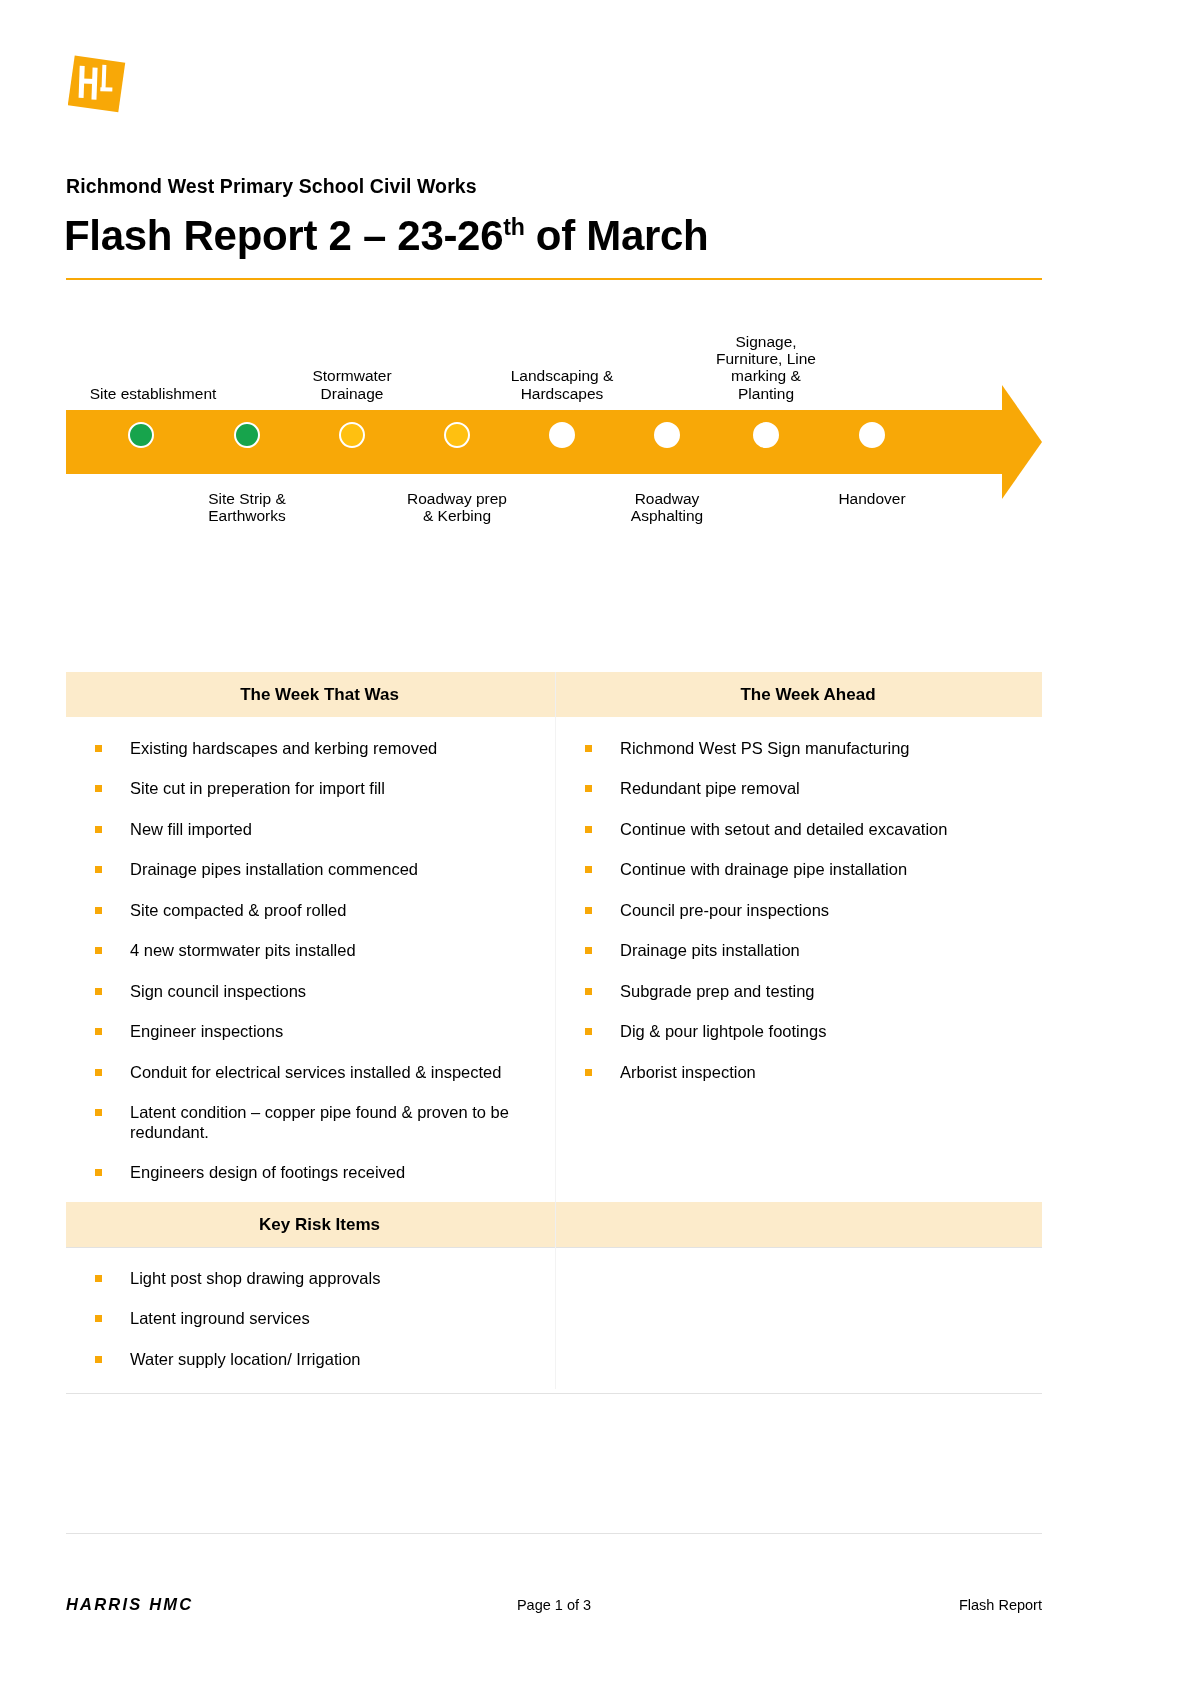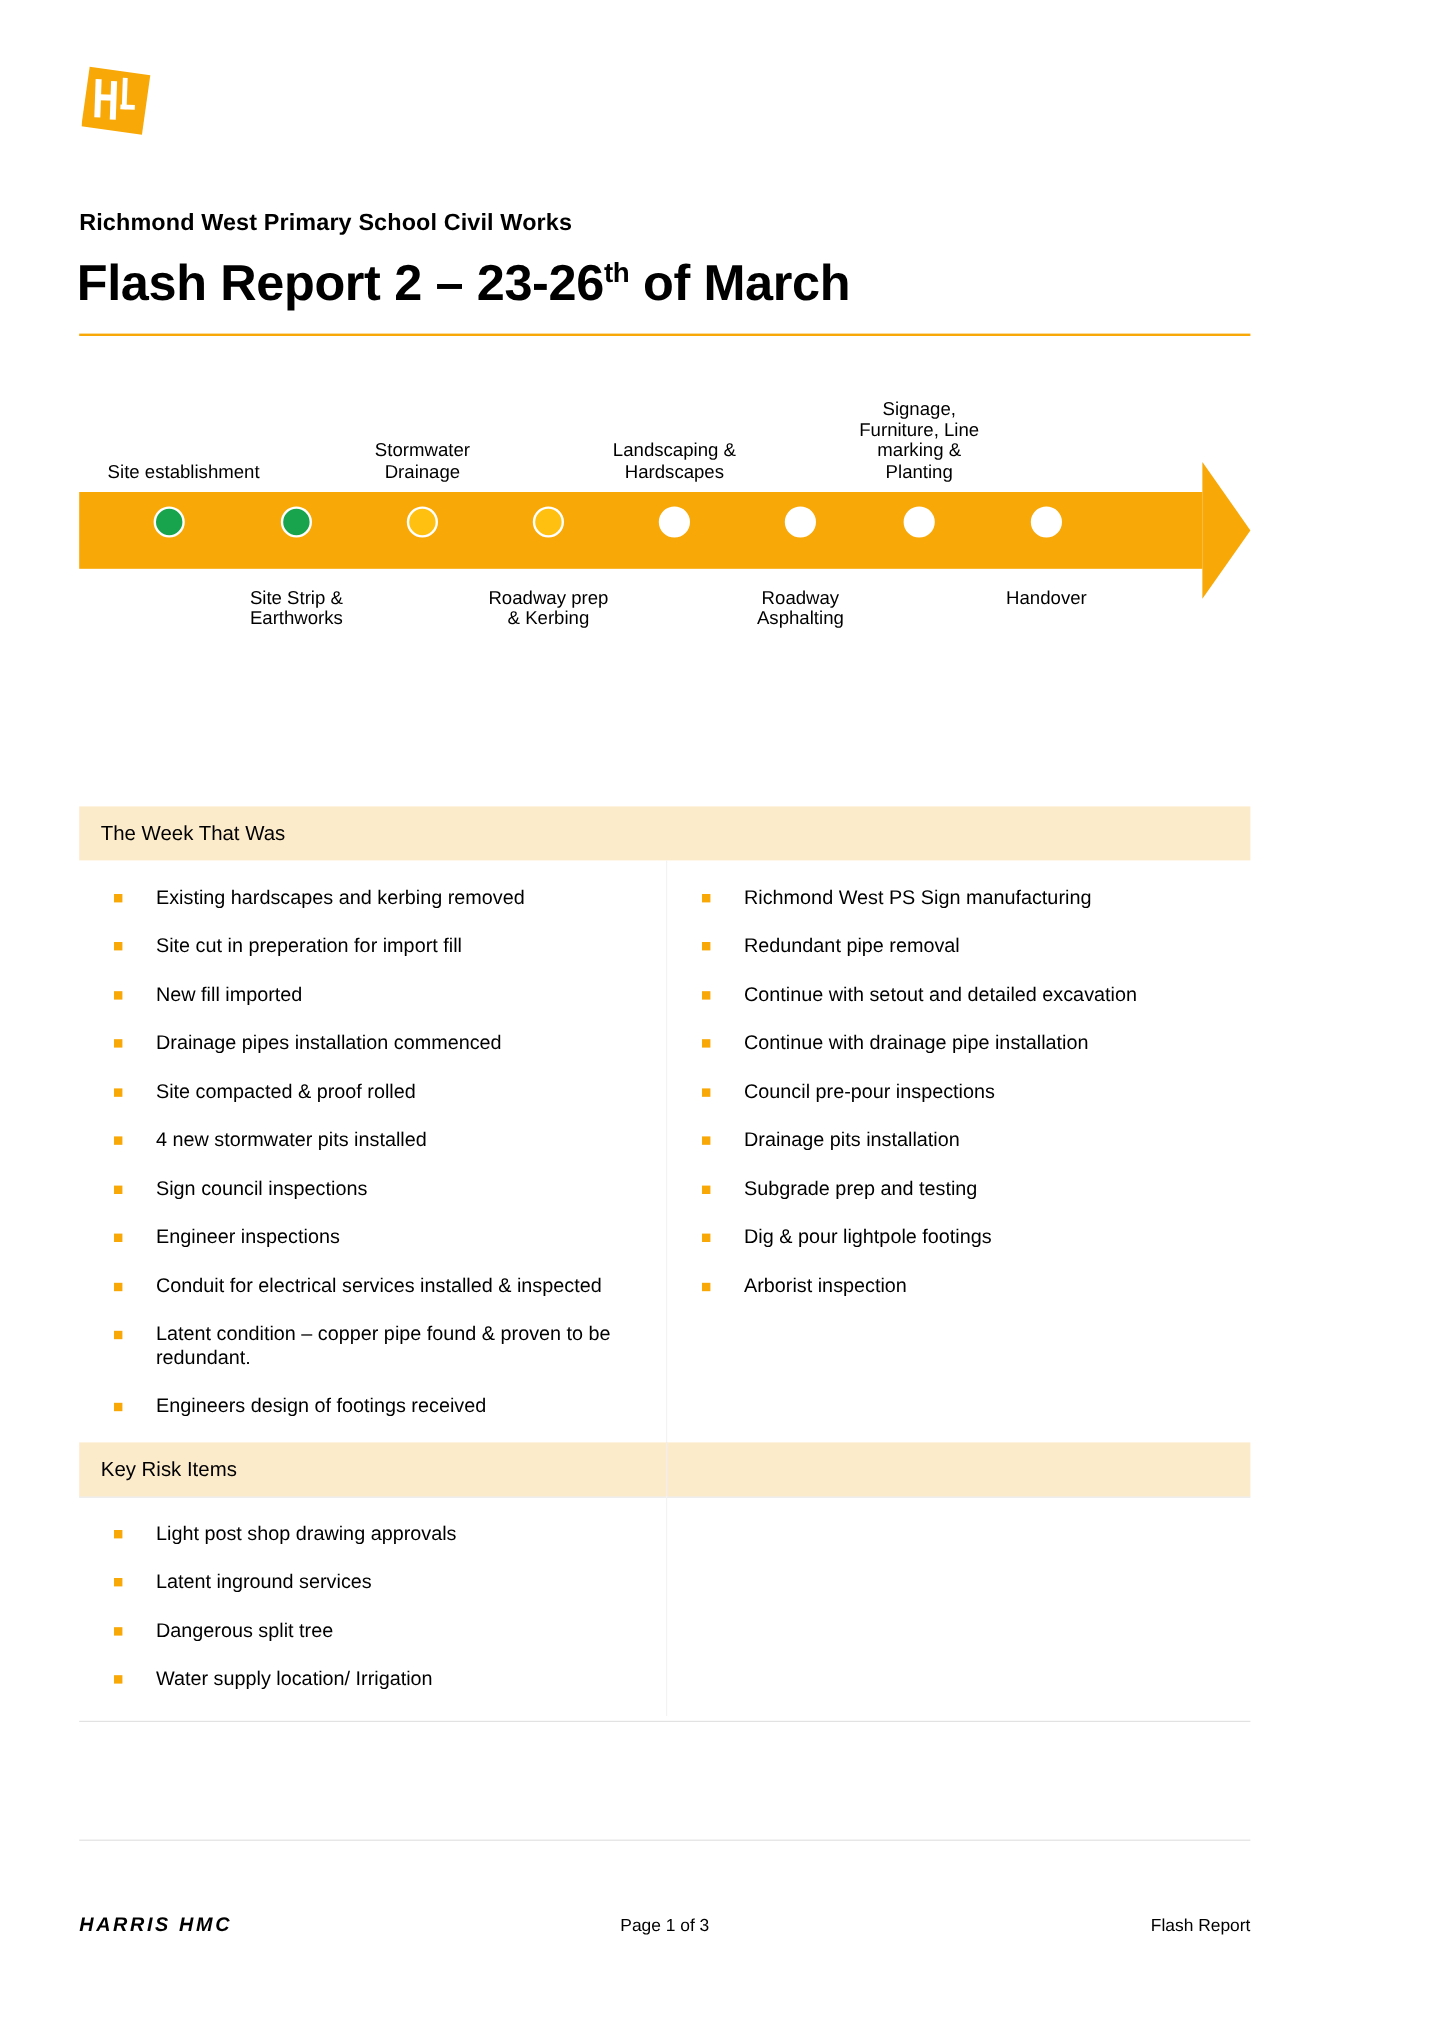--- a/index.html
+++ b/index.html
@@ -125,9 +125,10 @@
     box-sizing: border-box;
     padding-left: 18px;
     font-size: 17px;
-    font-weight: normal;
+    font-weight: bold;
     height: 45px;
     line-height: 45px;
+    text-align: center;
   }
   .panel-head .cell.left  { width: 489px; }
   .panel-head .cell.right { width: 487px; border-left: 1px solid #EFEFEF; }

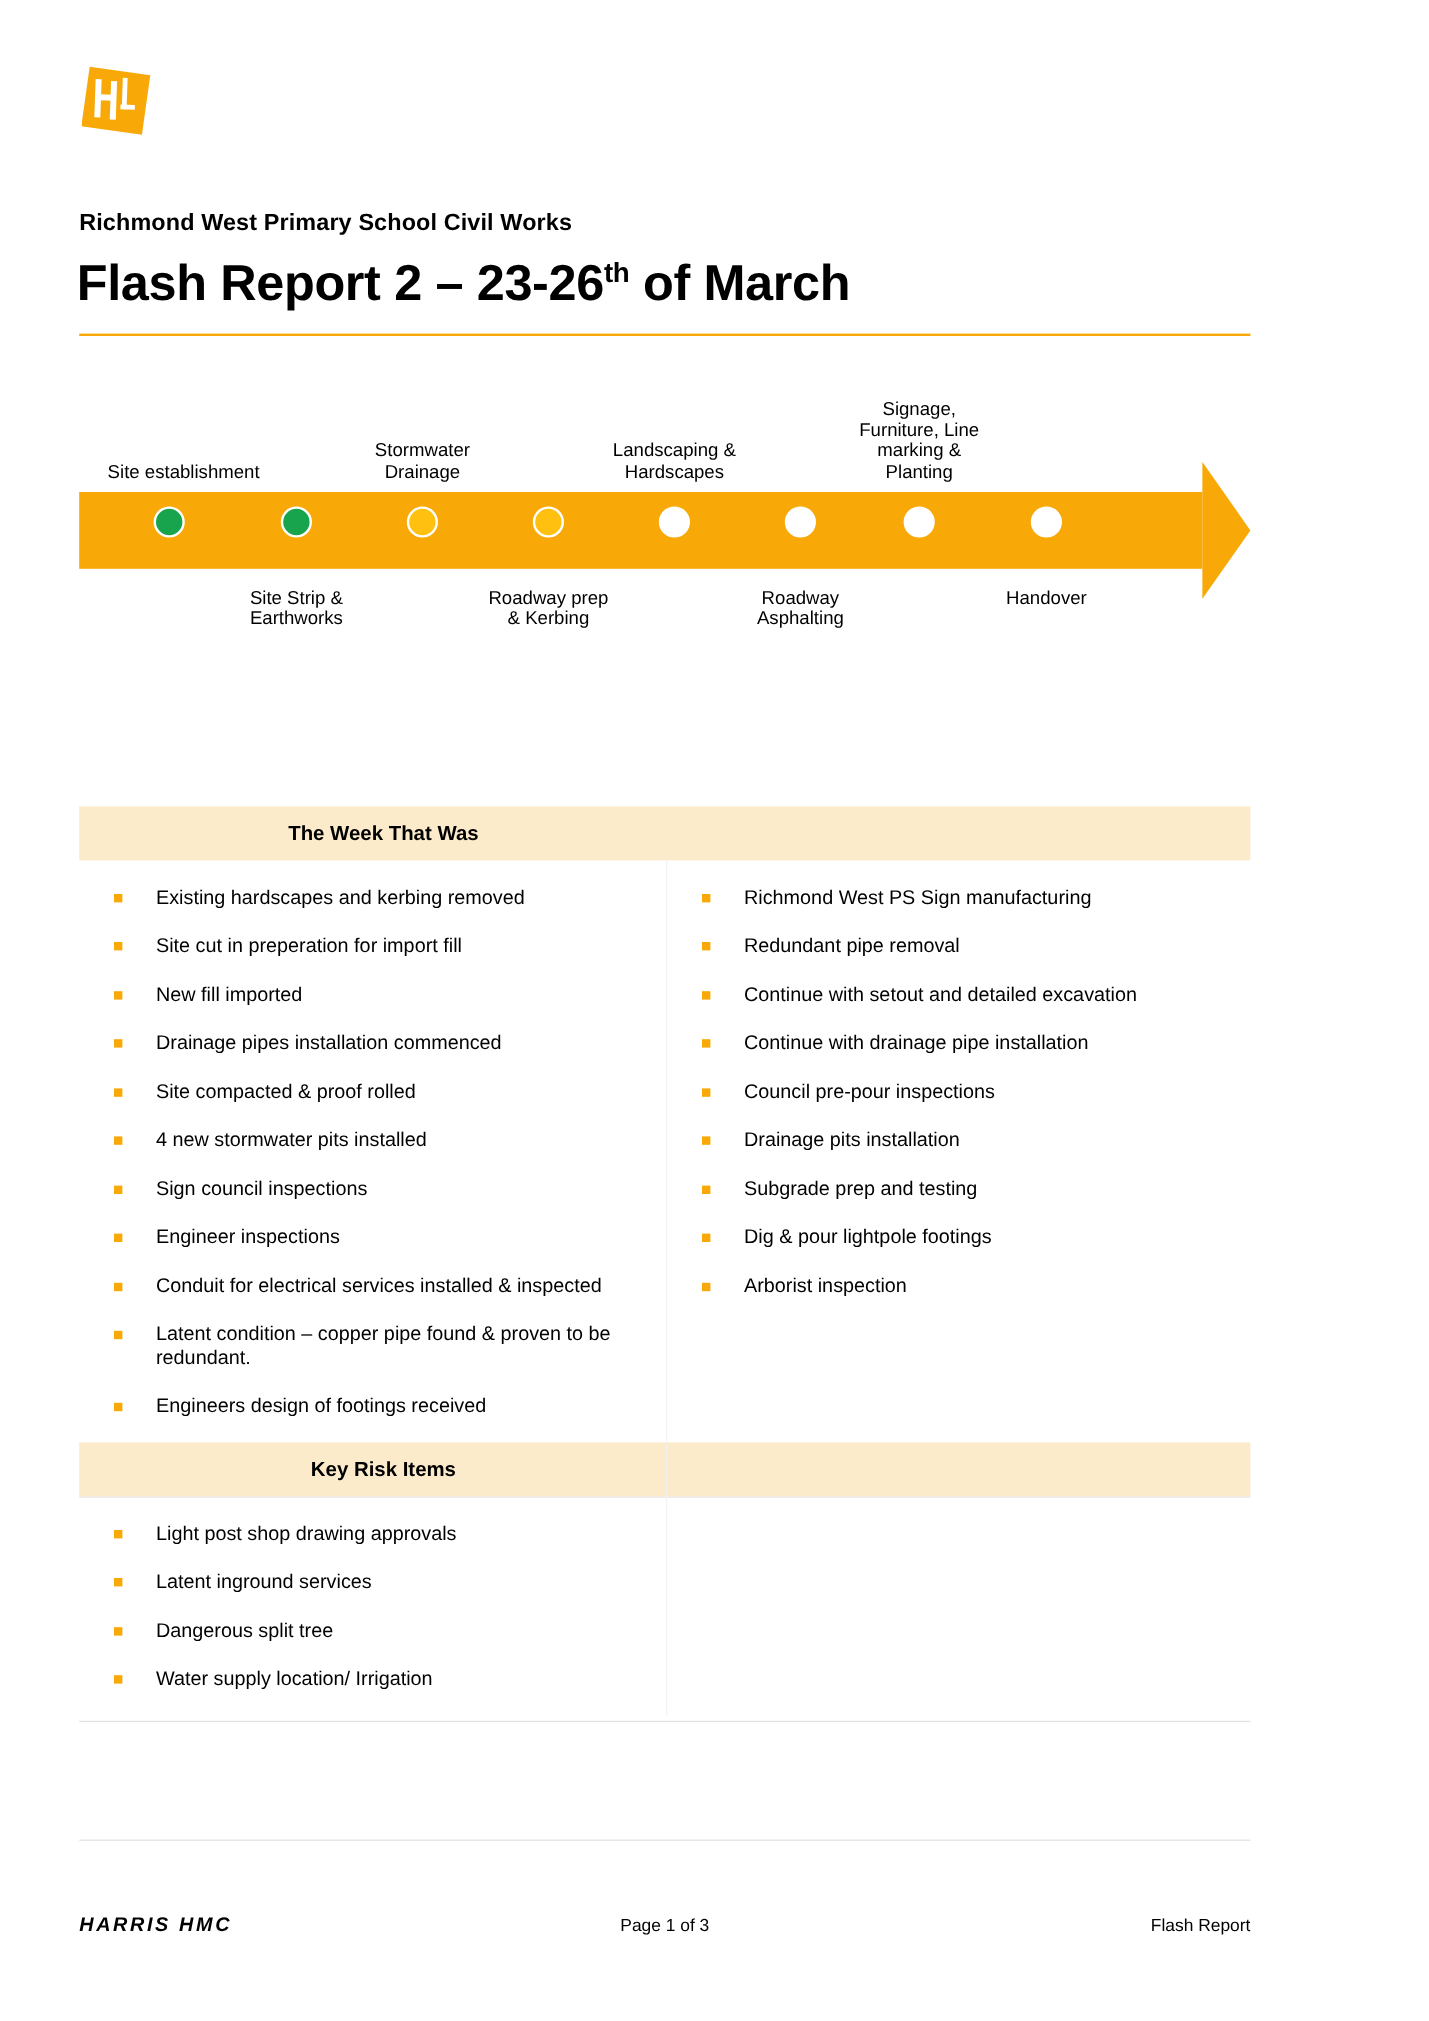--- a/index.html
+++ b/index.html
@@ -262,6 +262,7 @@
       <div class="panel" style="top: 672px;">
         <div class="panel-head">
           <div class="cell left">The Week That Was</div>
+          <div class="cell right">The Week Ahead</div>
         </div>
         <div class="panel-body">
           <div class="col left">

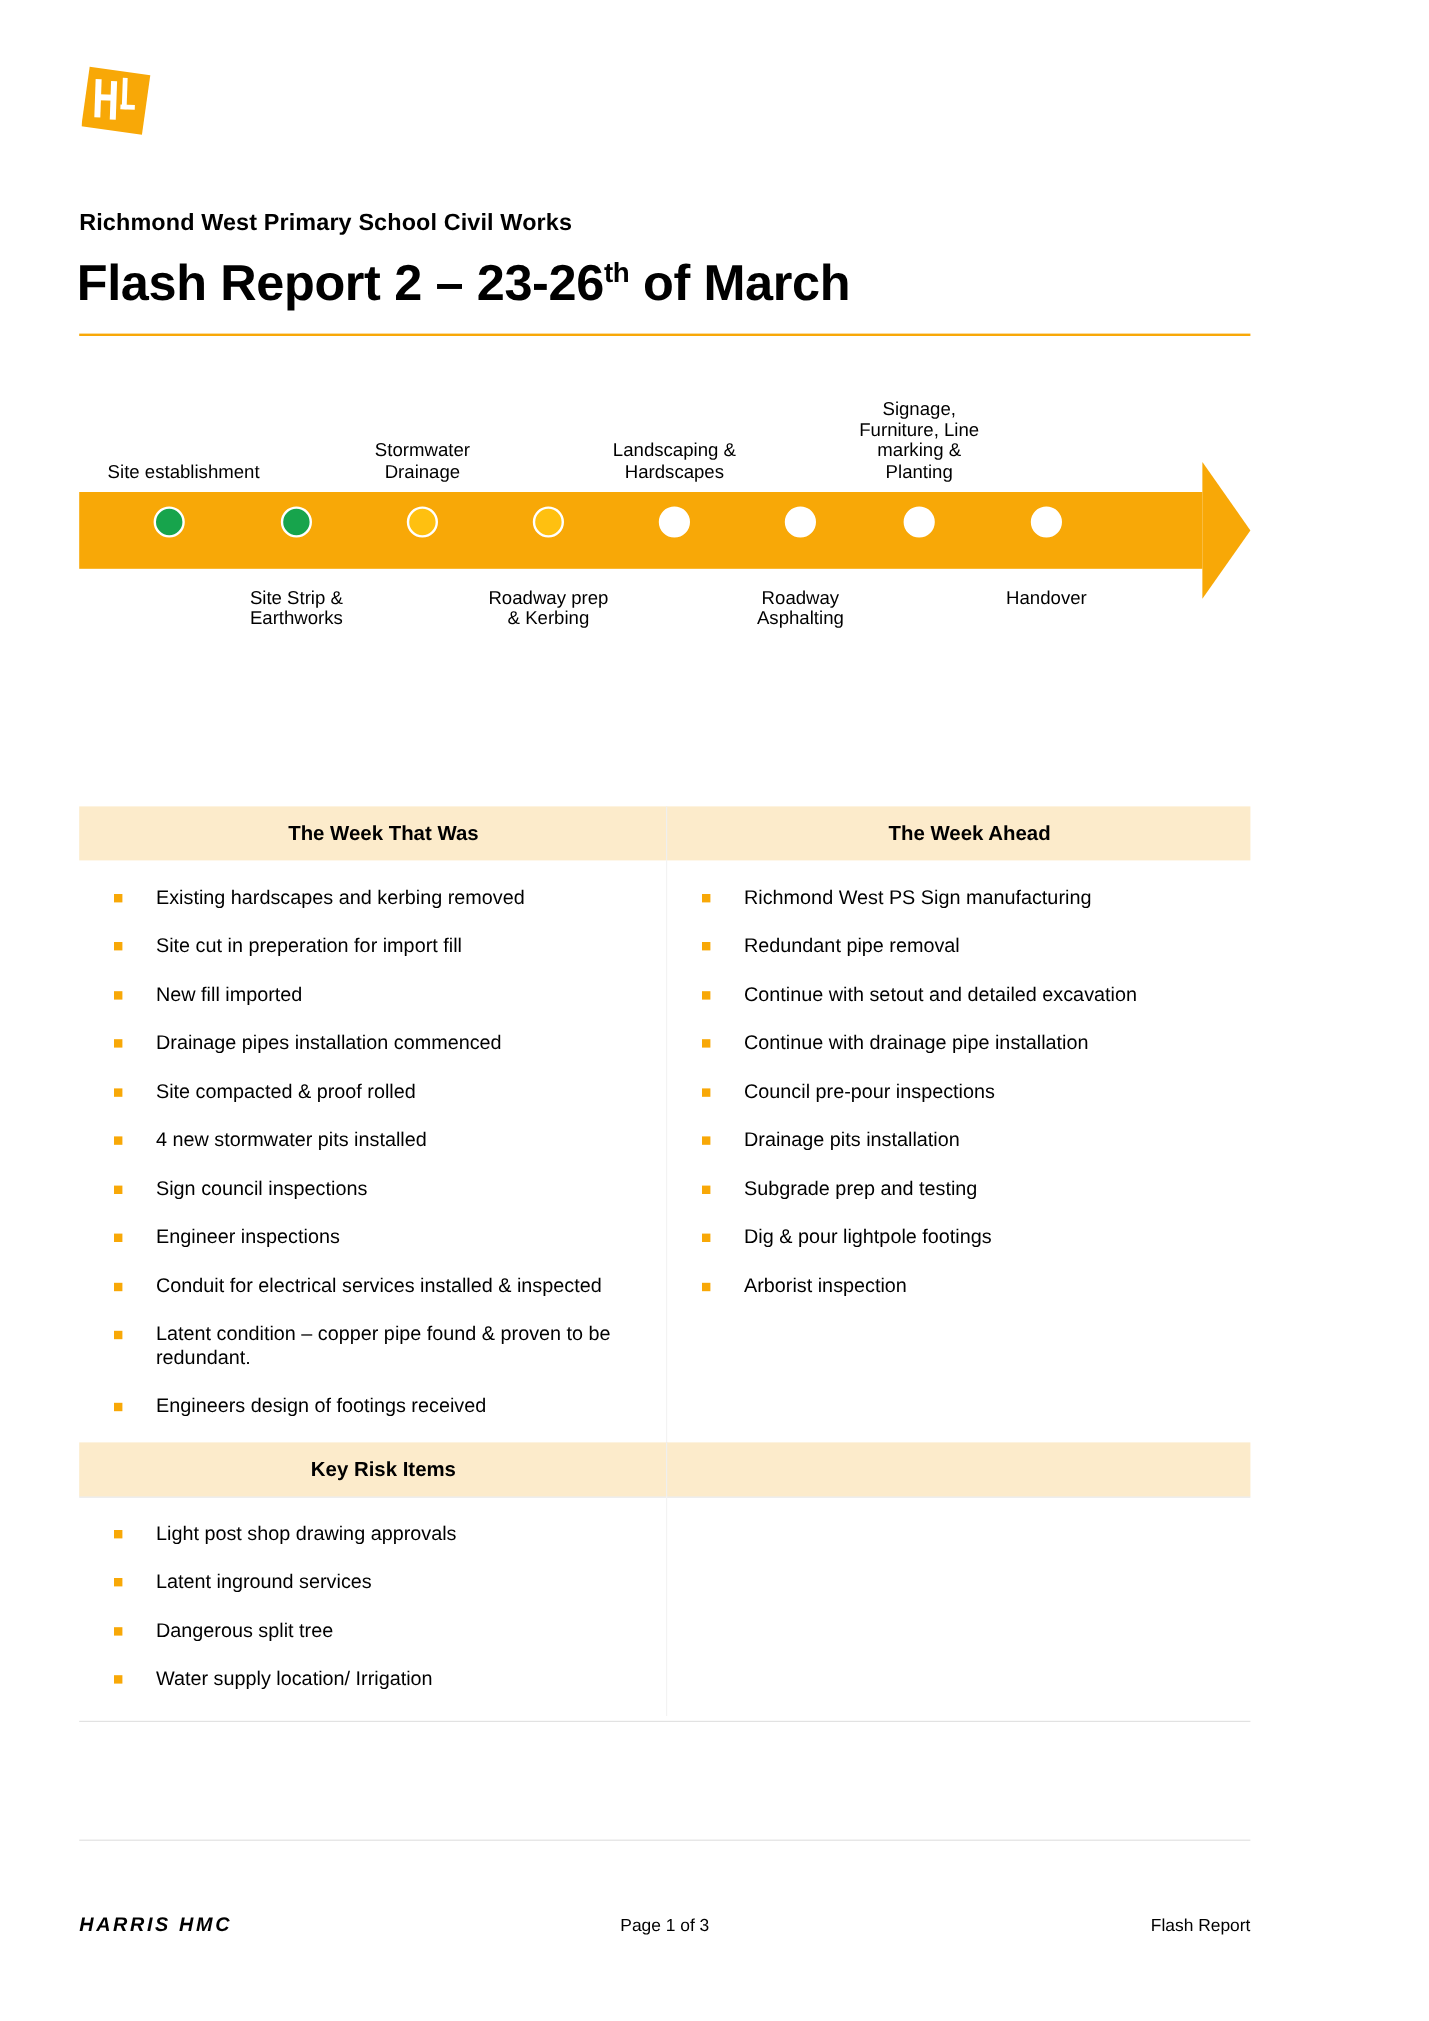--- a/index.html
+++ b/index.html
@@ -307,7 +307,6 @@
             <ul class="blist">
               <li><span class="sq"></span><span>Light post shop drawing approvals</span></li>
               <li><span class="sq"></span><span>Latent inground services</span></li>
-              <li><span class="sq"></span><span>Dangerous split tree</span></li>
               <li><span class="sq"></span><span>Water supply location/ Irrigation</span></li>
             </ul>
           </div>

